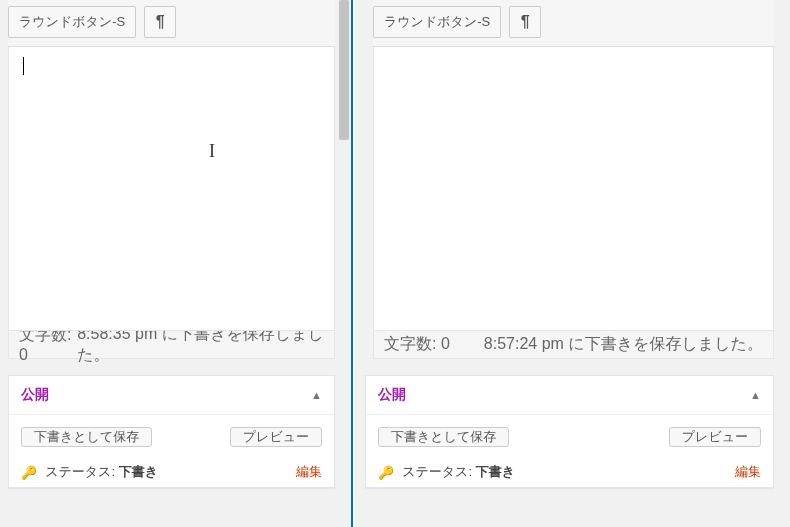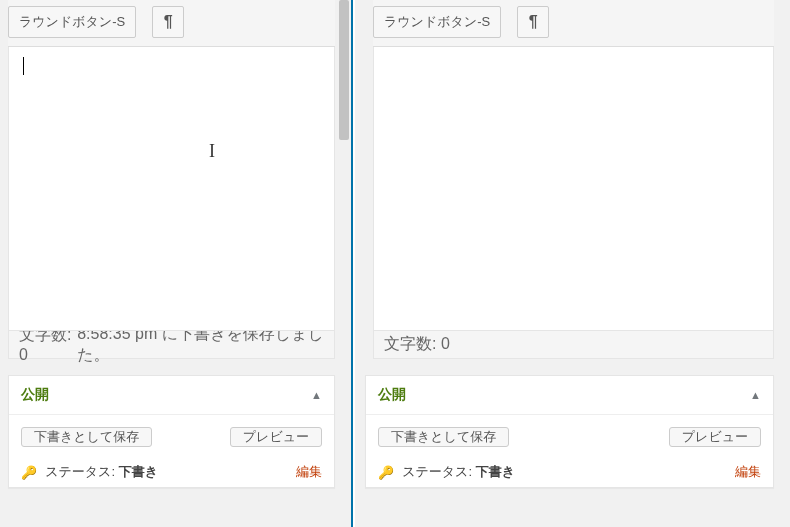--- a/index.html
+++ b/index.html
@@ -35,7 +35,7 @@
     border-bottom:1px solid #ddd;
     background:#f5f5f5;
   }
-  .toolbar-row { display:flex; gap:16px; align-items:center; margin-top:2px;}
+  .toolbar-row { display:flex; gap:8px; align-items:center; margin-top:2px;}
   .tb-btn {
     display:inline-flex; align-items:center; justify-content:center;
     height:32px; padding:0 10px;

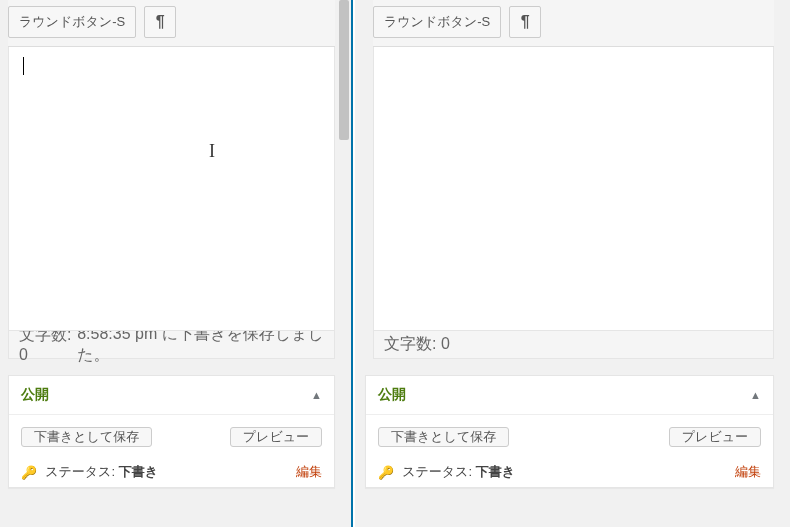--- a/index.html
+++ b/index.html
@@ -206,6 +206,9 @@
           <span>文字数:</span>
           <span>0</span>
         </span>
+        <span>
+          <span>8:57:24 pm</span><span> に下書きを保存しました。</span>
+        </span>
       </div>
     </div>
 

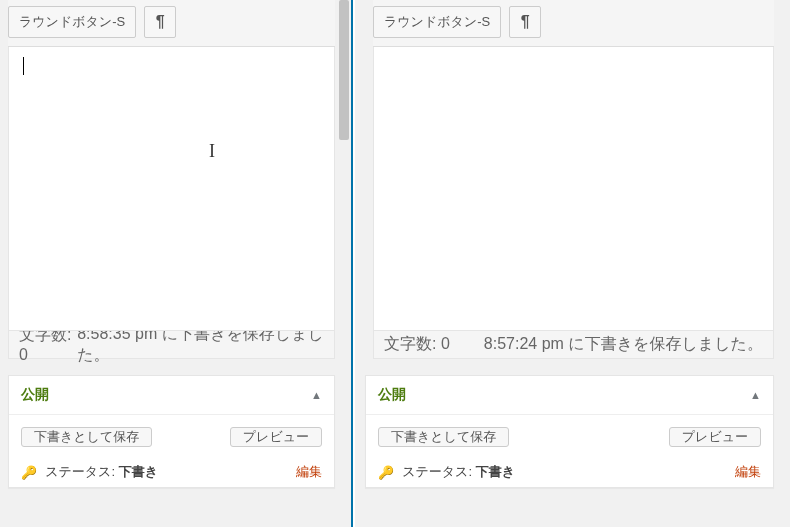--- a/index.html
+++ b/index.html
@@ -97,7 +97,7 @@
     cursor:pointer;
   }
   .metabox-header h2 {
-    margin:0; font-size:14px; font-weight:600; color:#4d7c0f;
+    margin:0; font-size:14px; font-weight:600; color:#a21caf;
   }
   .toggle-indicator { color:#72777c; font-size:11px; }
   .metabox-body { padding:12px 12px 6px 12px; }

